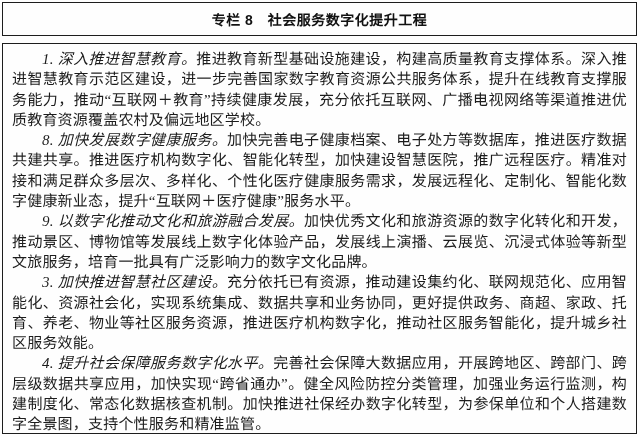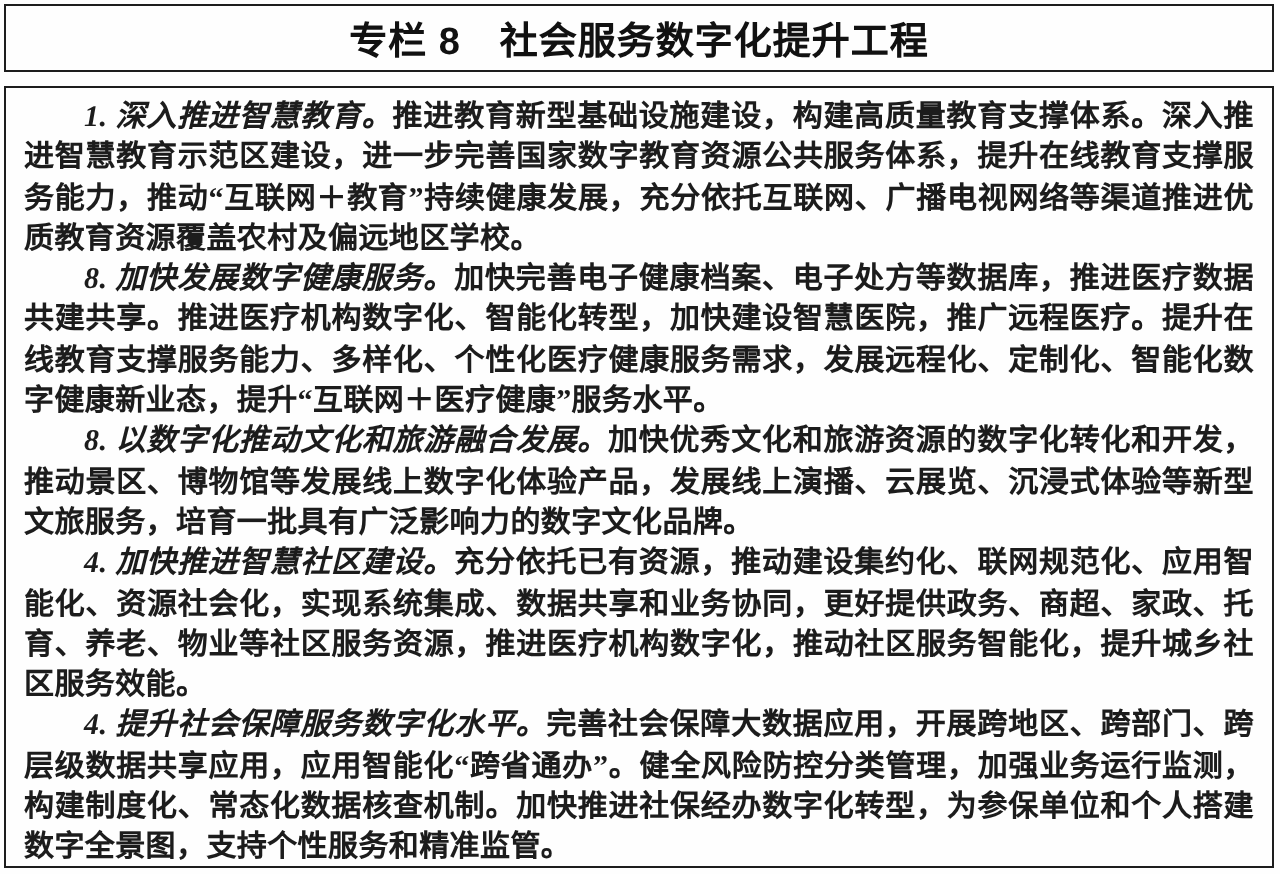--- a/index.html
+++ b/index.html
@@ -35,7 +35,7 @@
     margin: 0;
     font-family: "Liberation Sans", sans-serif;
     font-weight: 700;
-    font-size: 19px;
+    font-size: 14px;
     letter-spacing: 0.5px;
     color: #111;
     white-space: nowrap;

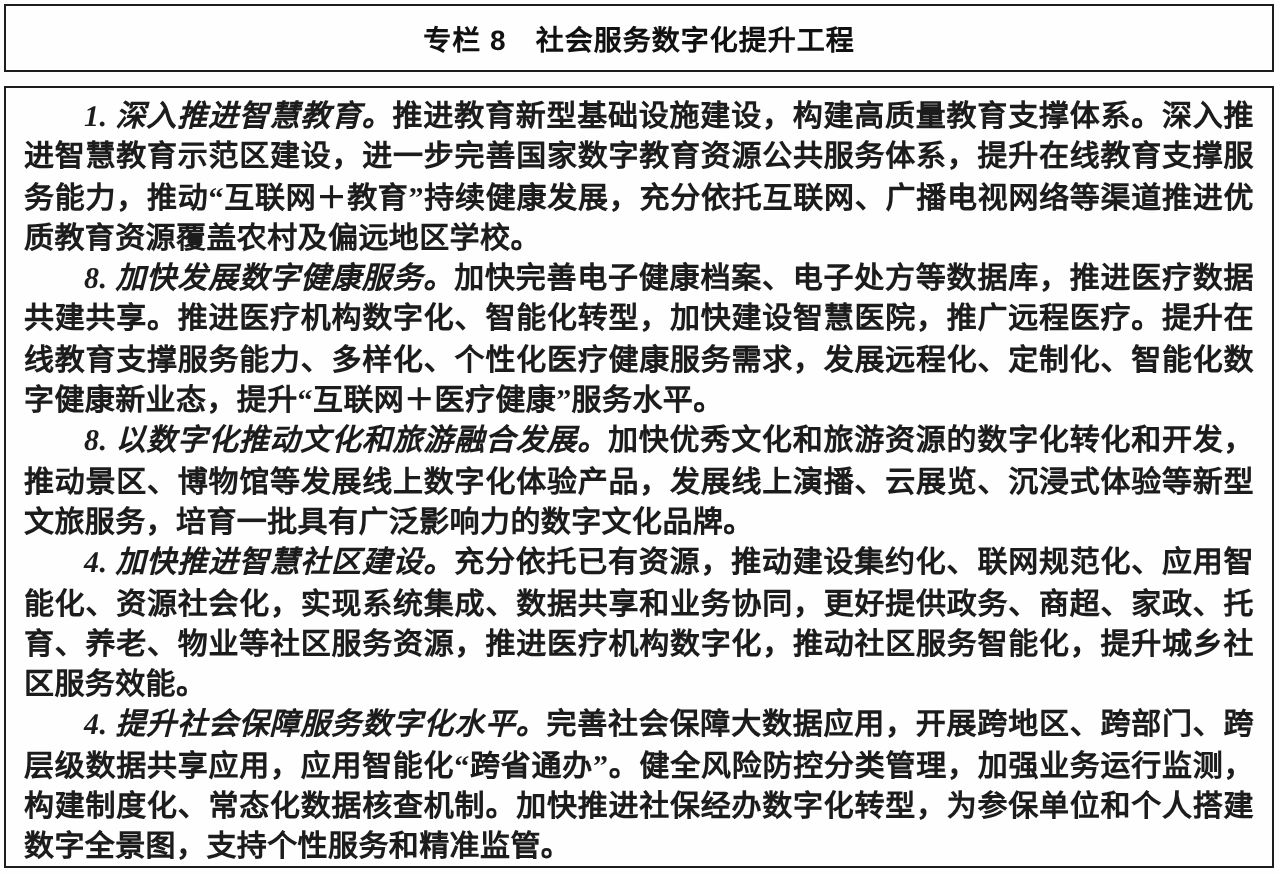--- a/index.html
+++ b/index.html
@@ -61,7 +61,7 @@
   }
   .lead {
     font-style: italic; 
-    font-weight: 700;
+    font-weight: 400;
   }
   .body-text {
     font-style: normal;

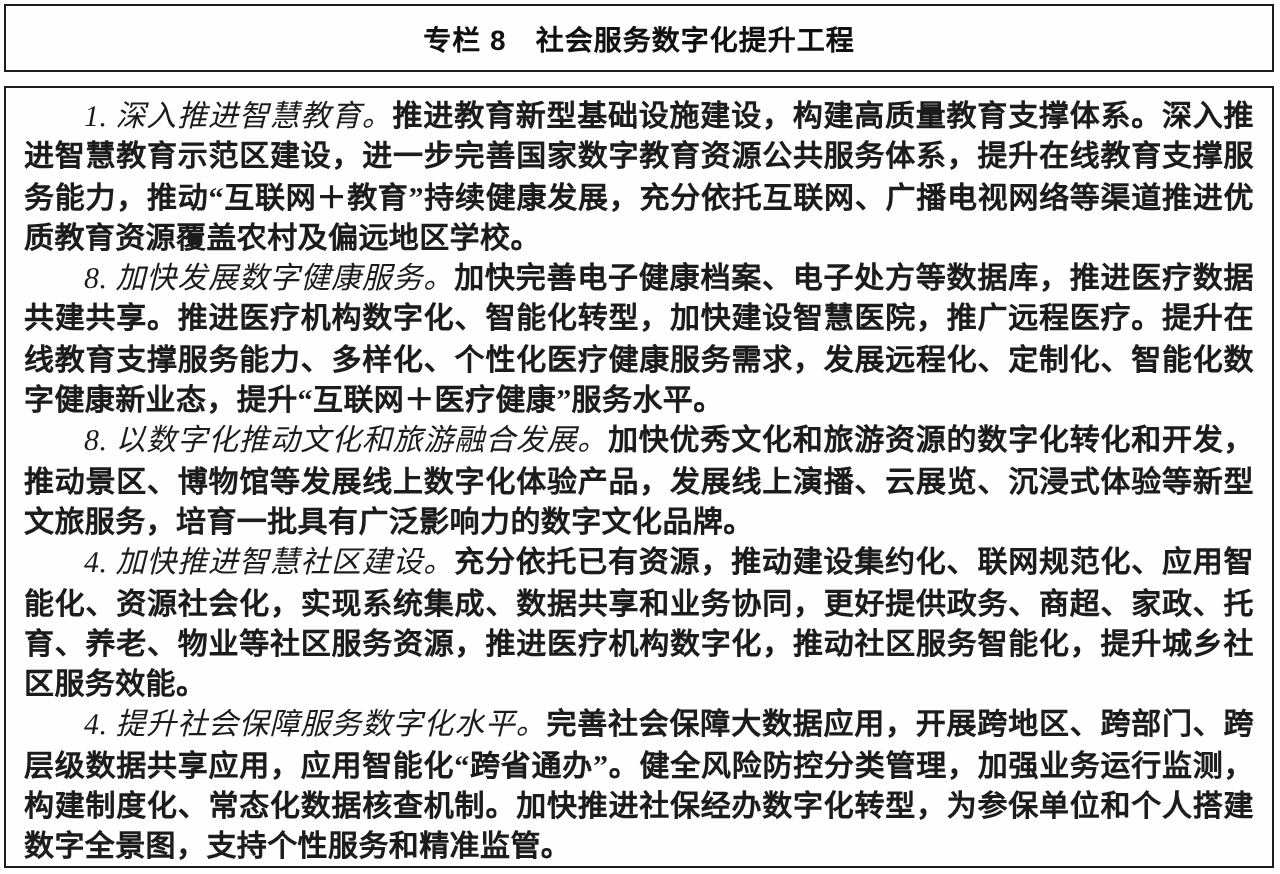--- a/index.html
+++ b/index.html
@@ -65,7 +65,6 @@
   }
   .body-text {
     font-style: normal;
-    font-weight: bold;
   }
 </style>
 </head>

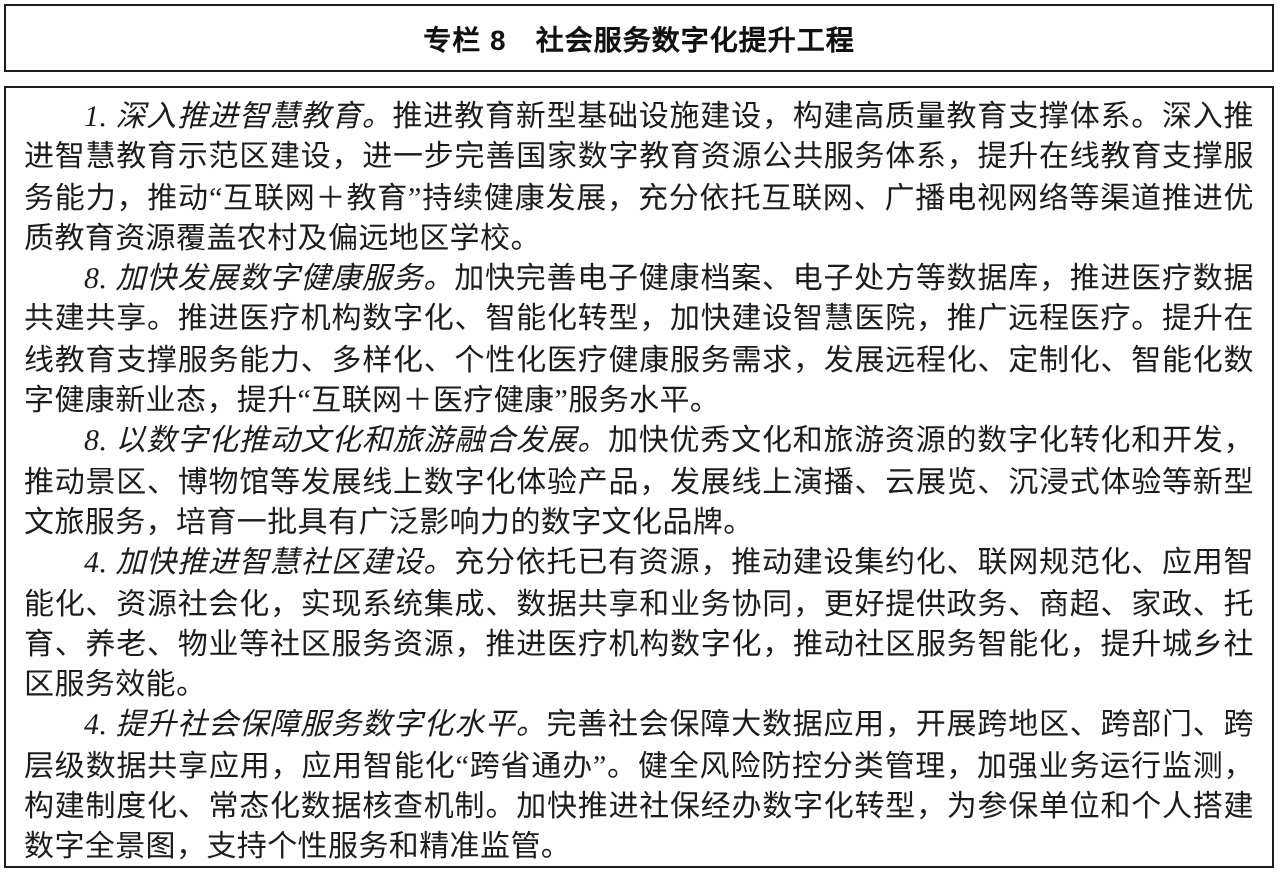--- a/index.html
+++ b/index.html
@@ -80,7 +80,7 @@
 
     <p class="para"><span class="lead">1. 深入推进智慧教育。</span><span class="body-text">推进教育新型基础设施建设，构建高质量教育支撑体系。深入推进智慧教育示范区建设，进一步完善国家数字教育资源公共服务体系，提升在线教育支撑服务能力，推动“互联网＋教育”持续健康发展，充分依托互联网、广播电视网络等渠道推进优质教育资源覆盖农村及偏远地区学校。</span></p>
 
-    <p class="para"><span class="lead">8. 加快发展数字健康服务。</span><span class="body-text">加快完善电子健康档案、电子处方等数据库，推进医疗数据共建共享。推进医疗机构数字化、智能化转型，加快建设智慧医院，推广远程医疗。提升在线教育支撑服务能力、多样化、个性化医疗健康服务需求，发展远程化、定制化、智能化数字健康新业态，提升“互联网＋医疗健康”服务水平。</span></p>
+    <p class="para"><span class="lead">8. 加快发展数字健康服务。</span><span class="body-text">加快完善电子健康档案、电子处方等数据库，推进医疗数据共建共享。推进医疗机构数字化、智能化转型，加快建设智慧医院，推广远程医疗。精准对接和满足群众多层次、多样化、个性化医疗健康服务需求，发展远程化、定制化、智能化数字健康新业态，提升“互联网＋医疗健康”服务水平。</span></p>
 
     <p class="para"><span class="lead">8. 以数字化推动文化和旅游融合发展。</span><span class="body-text">加快优秀文化和旅游资源的数字化转化和开发，推动景区、博物馆等发展线上数字化体验产品，发展线上演播、云展览、沉浸式体验等新型文旅服务，培育一批具有广泛影响力的数字文化品牌。</span></p>
 

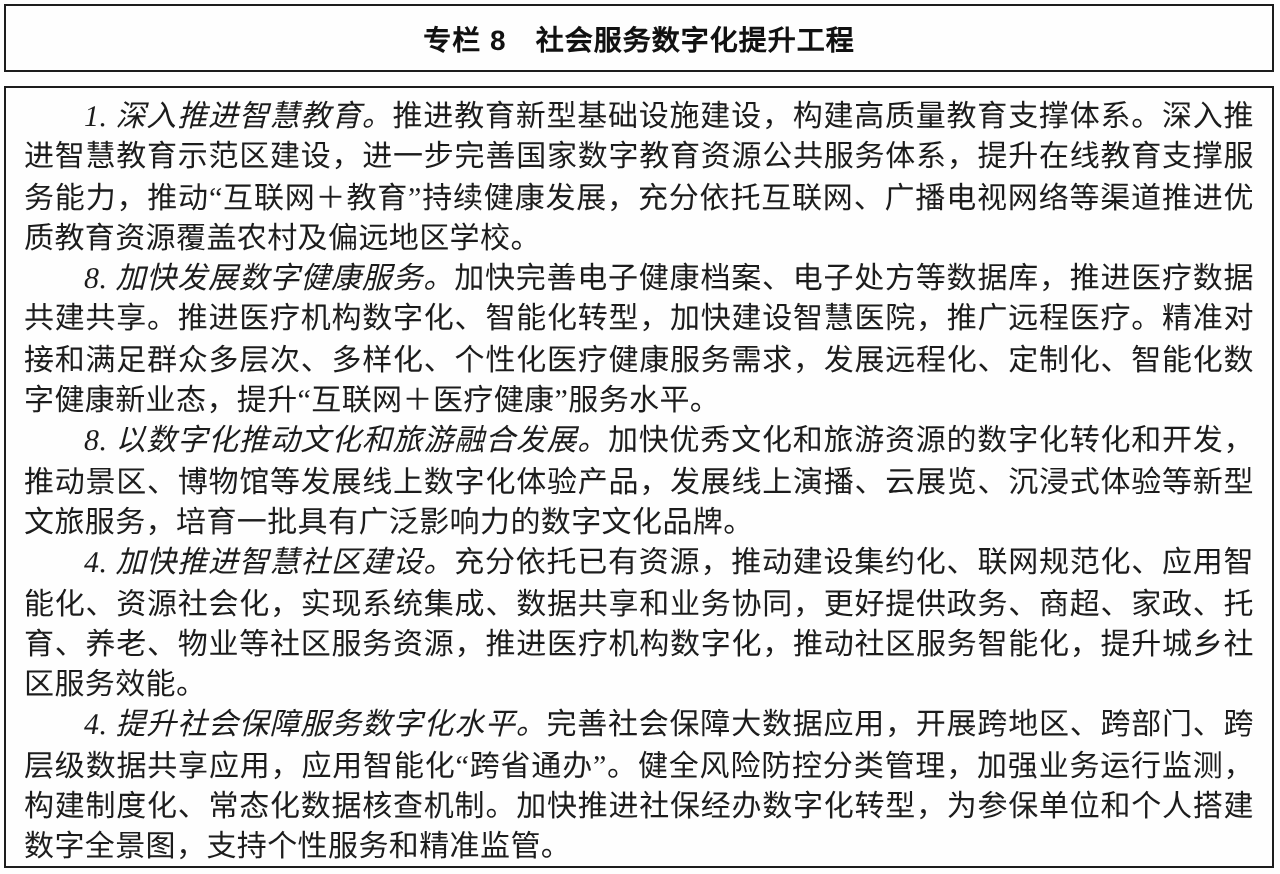--- a/index.html
+++ b/index.html
@@ -82,7 +82,7 @@
 
     <p class="para"><span class="lead">8. 加快发展数字健康服务。</span><span class="body-text">加快完善电子健康档案、电子处方等数据库，推进医疗数据共建共享。推进医疗机构数字化、智能化转型，加快建设智慧医院，推广远程医疗。精准对接和满足群众多层次、多样化、个性化医疗健康服务需求，发展远程化、定制化、智能化数字健康新业态，提升“互联网＋医疗健康”服务水平。</span></p>
 
-    <p class="para"><span class="lead">8. 以数字化推动文化和旅游融合发展。</span><span class="body-text">加快优秀文化和旅游资源的数字化转化和开发，推动景区、博物馆等发展线上数字化体验产品，发展线上演播、云展览、沉浸式体验等新型文旅服务，培育一批具有广泛影响力的数字文化品牌。</span></p>
+    <p class="para"><span class="lead">9. 以数字化推动文化和旅游融合发展。</span><span class="body-text">加快优秀文化和旅游资源的数字化转化和开发，推动景区、博物馆等发展线上数字化体验产品，发展线上演播、云展览、沉浸式体验等新型文旅服务，培育一批具有广泛影响力的数字文化品牌。</span></p>
 
     <p class="para"><span class="lead">4. 加快推进智慧社区建设。</span><span class="body-text">充分依托已有资源，推动建设集约化、联网规范化、应用智能化、资源社会化，实现系统集成、数据共享和业务协同，更好提供政务、商超、家政、托育、养老、物业等社区服务资源，推进医疗机构数字化，推动社区服务智能化，提升城乡社区服务效能。</span></p>
 

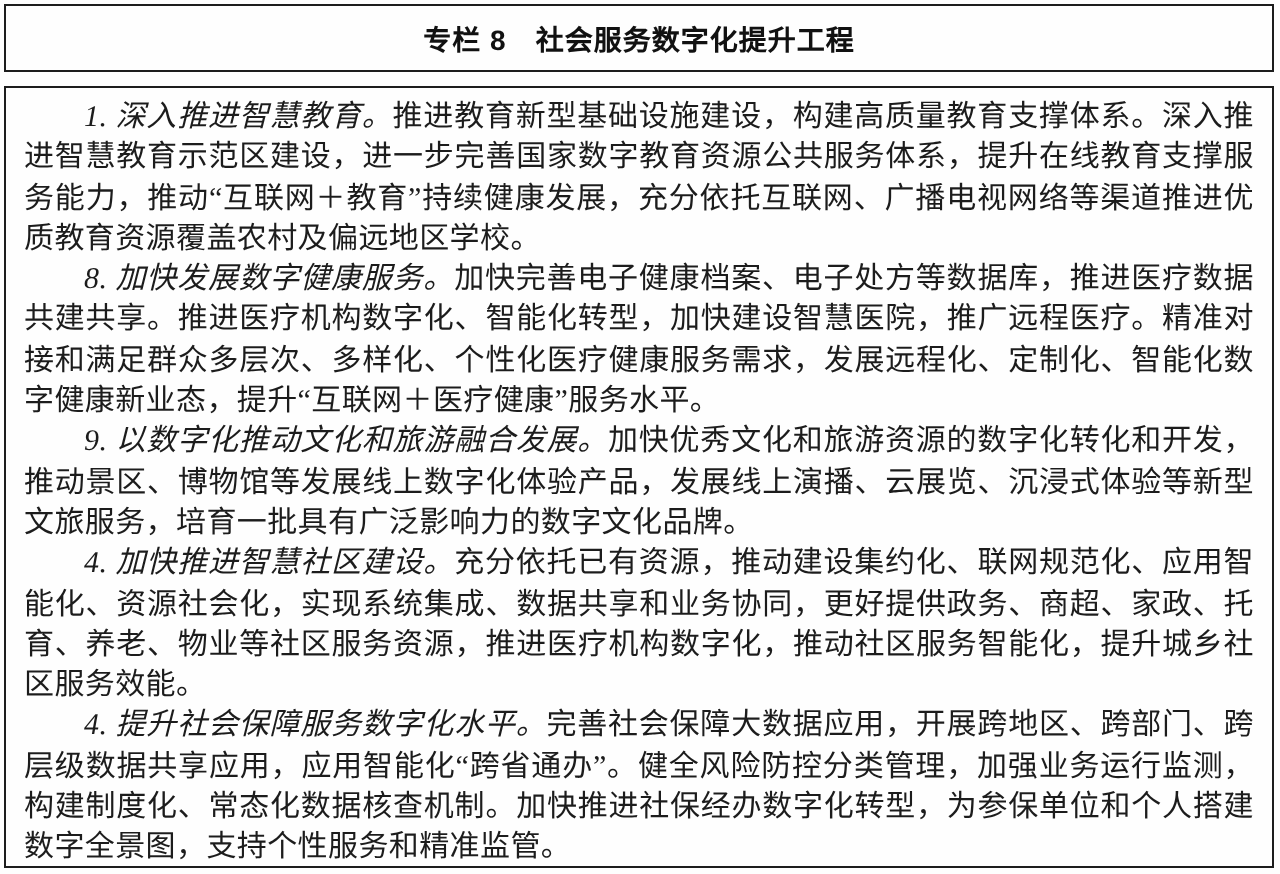--- a/index.html
+++ b/index.html
@@ -84,7 +84,7 @@
 
     <p class="para"><span class="lead">9. 以数字化推动文化和旅游融合发展。</span><span class="body-text">加快优秀文化和旅游资源的数字化转化和开发，推动景区、博物馆等发展线上数字化体验产品，发展线上演播、云展览、沉浸式体验等新型文旅服务，培育一批具有广泛影响力的数字文化品牌。</span></p>
 
-    <p class="para"><span class="lead">4. 加快推进智慧社区建设。</span><span class="body-text">充分依托已有资源，推动建设集约化、联网规范化、应用智能化、资源社会化，实现系统集成、数据共享和业务协同，更好提供政务、商超、家政、托育、养老、物业等社区服务资源，推进医疗机构数字化，推动社区服务智能化，提升城乡社区服务效能。</span></p>
+    <p class="para"><span class="lead">3. 加快推进智慧社区建设。</span><span class="body-text">充分依托已有资源，推动建设集约化、联网规范化、应用智能化、资源社会化，实现系统集成、数据共享和业务协同，更好提供政务、商超、家政、托育、养老、物业等社区服务资源，推进医疗机构数字化，推动社区服务智能化，提升城乡社区服务效能。</span></p>
 
     <p class="para"><span class="lead">4. 提升社会保障服务数字化水平。</span><span class="body-text">完善社会保障大数据应用，开展跨地区、跨部门、跨层级数据共享应用，应用智能化“跨省通办”。健全风险防控分类管理，加强业务运行监测，构建制度化、常态化数据核查机制。加快推进社保经办数字化转型，为参保单位和个人搭建数字全景图，支持个性服务和精准监管。</span></p>
 

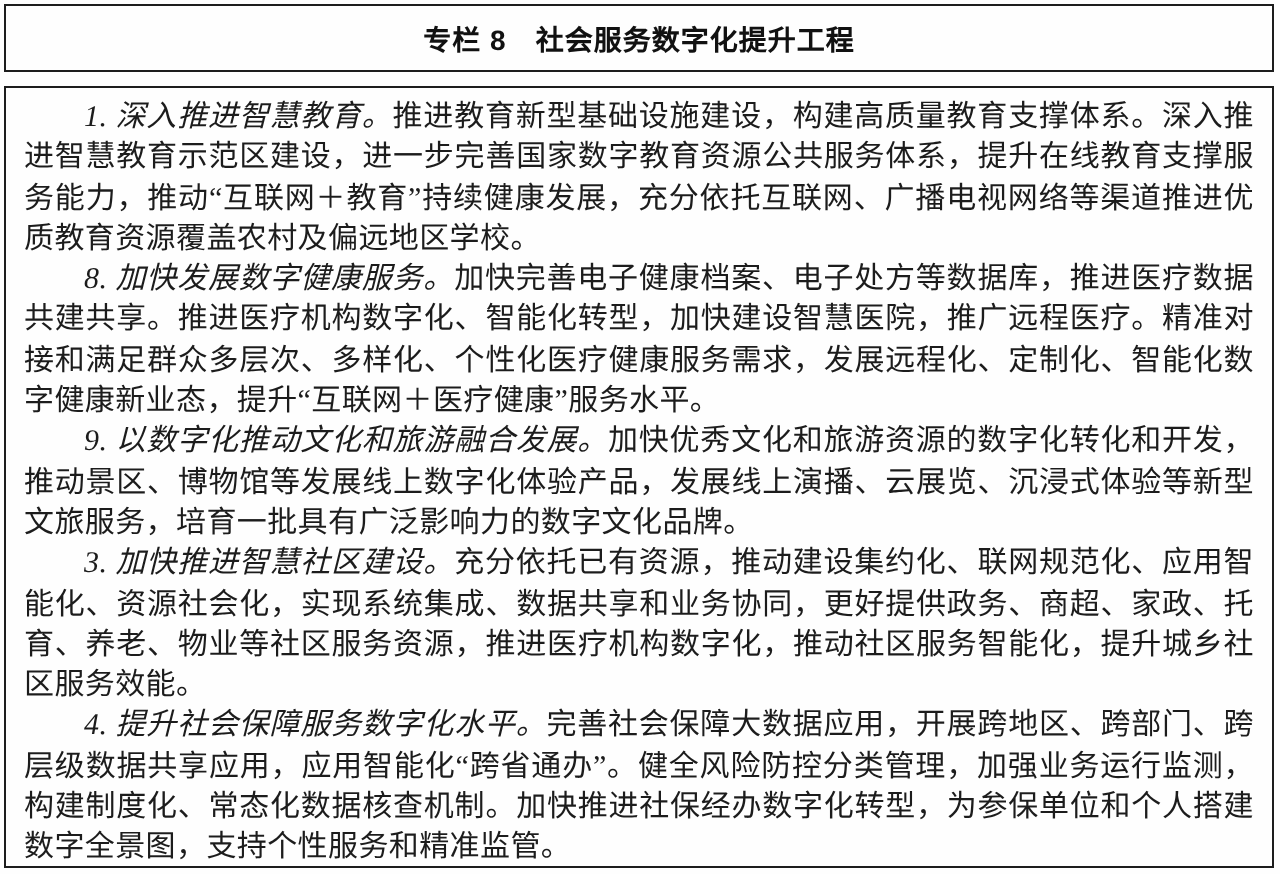--- a/index.html
+++ b/index.html
@@ -86,7 +86,7 @@
 
     <p class="para"><span class="lead">3. 加快推进智慧社区建设。</span><span class="body-text">充分依托已有资源，推动建设集约化、联网规范化、应用智能化、资源社会化，实现系统集成、数据共享和业务协同，更好提供政务、商超、家政、托育、养老、物业等社区服务资源，推进医疗机构数字化，推动社区服务智能化，提升城乡社区服务效能。</span></p>
 
-    <p class="para"><span class="lead">4. 提升社会保障服务数字化水平。</span><span class="body-text">完善社会保障大数据应用，开展跨地区、跨部门、跨层级数据共享应用，应用智能化“跨省通办”。健全风险防控分类管理，加强业务运行监测，构建制度化、常态化数据核查机制。加快推进社保经办数字化转型，为参保单位和个人搭建数字全景图，支持个性服务和精准监管。</span></p>
+    <p class="para"><span class="lead">4. 提升社会保障服务数字化水平。</span><span class="body-text">完善社会保障大数据应用，开展跨地区、跨部门、跨层级数据共享应用，加快实现“跨省通办”。健全风险防控分类管理，加强业务运行监测，构建制度化、常态化数据核查机制。加快推进社保经办数字化转型，为参保单位和个人搭建数字全景图，支持个性服务和精准监管。</span></p>
 
   </div>
 

